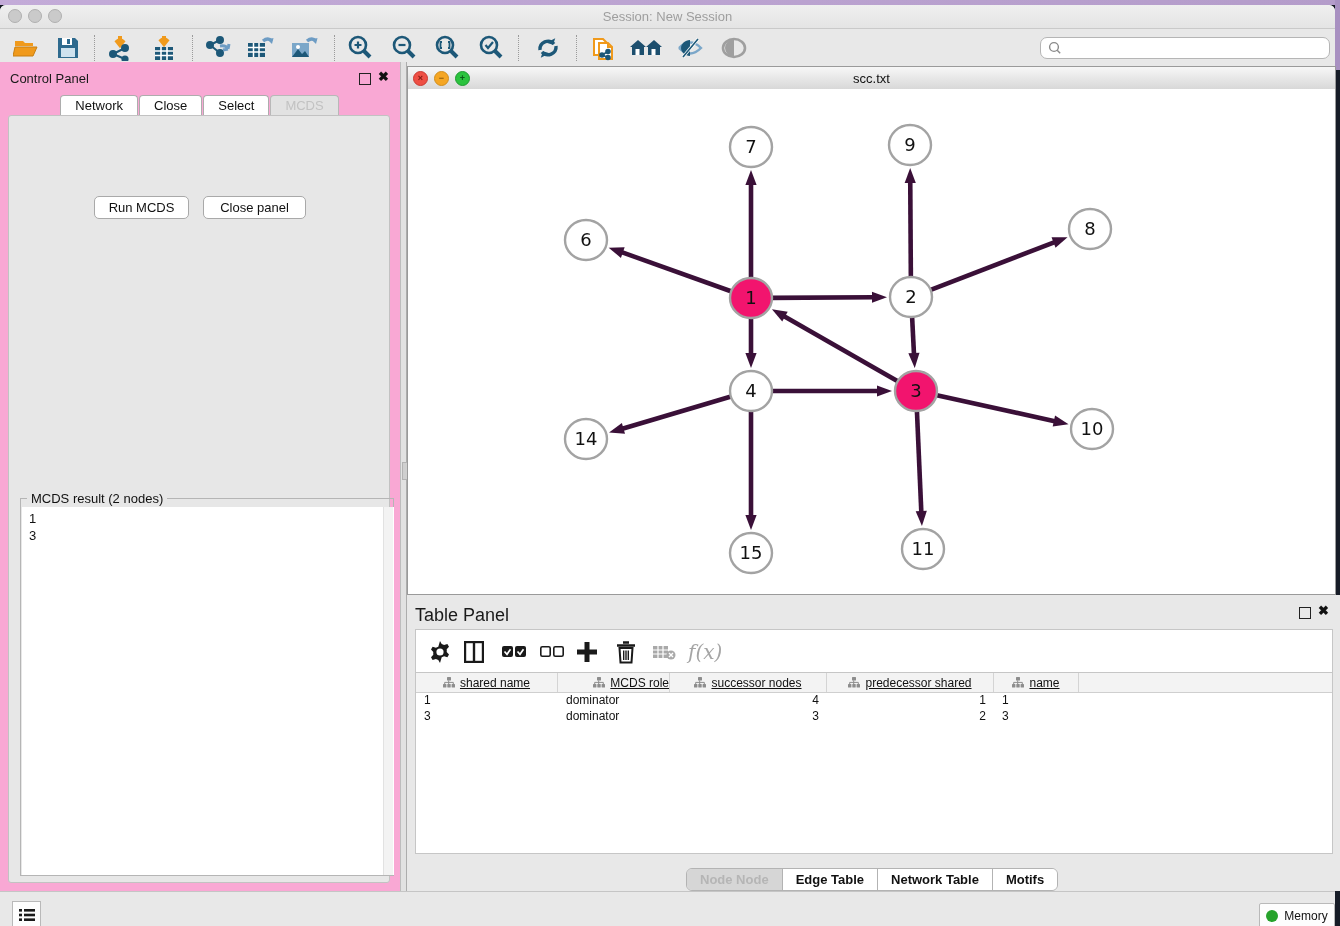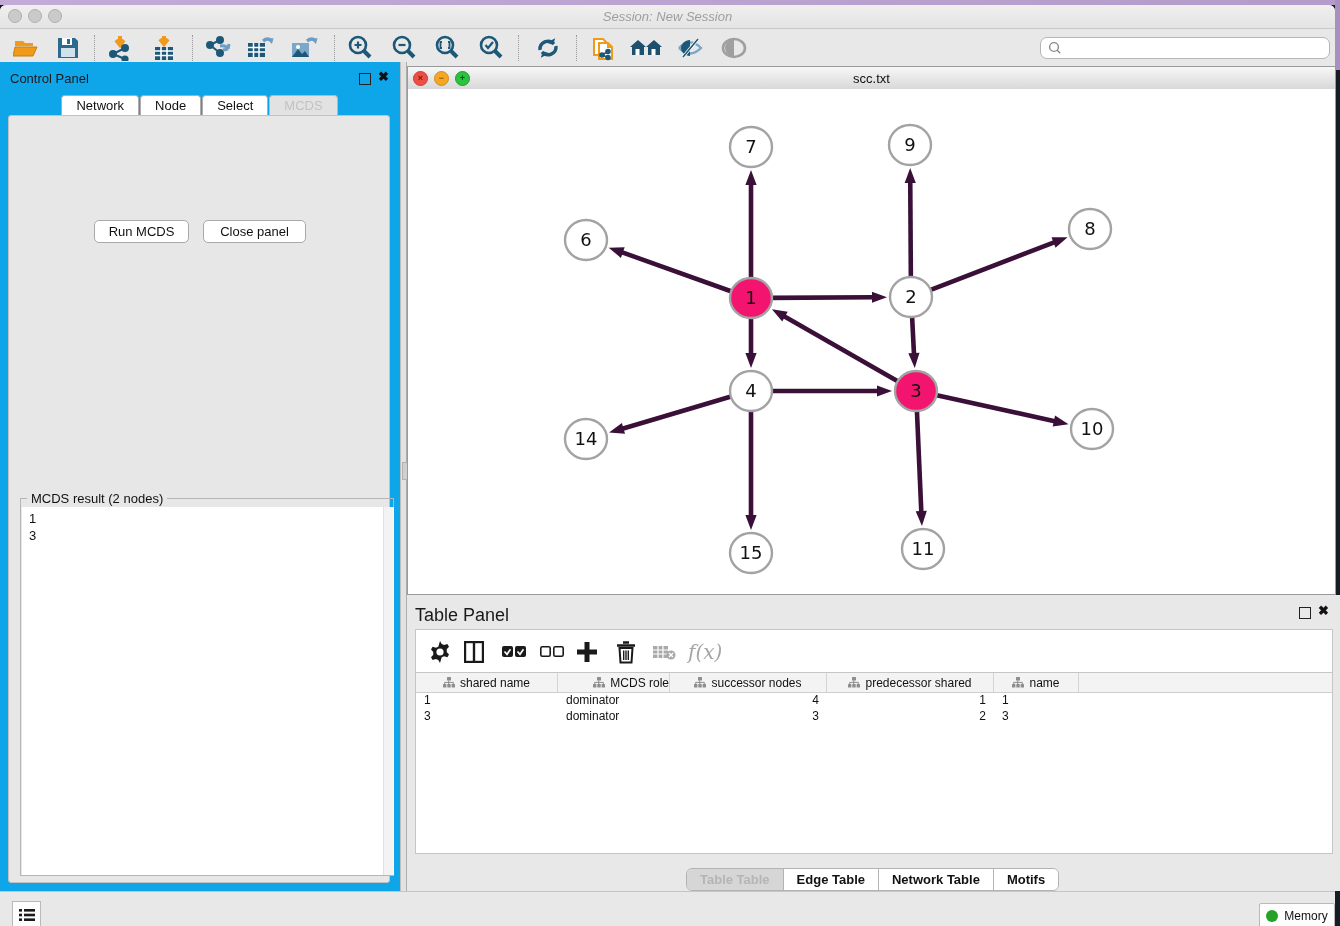--- a/index.html
+++ b/index.html
@@ -15,7 +15,7 @@
   #main-titlebar{left:0;top:0;width:1335px;height:23px;background:linear-gradient(#efefef,#e4e4e4);
                  border-bottom:1px solid #c9c9c9;border-radius:6px 6px 0 0;}
   .traffic-dot{width:12px;height:12px;border-radius:50%;background:#cacaca;border:1px solid #b0b0b0;top:4px;}
-  #main-title{width:100%;text-align:center;top:4px;font-size:13px;color:#9e9e9e;font-style:italic;}
+  #main-title{width:100%;text-align:center;top:4px;font-size:13px;color:#9e9e9e;}
   
   #toolbar{left:0;top:24px;width:1335px;height:38px;background:#e8e8e8;border-bottom:1px solid #c2c2c2;}
   .tb-icon{top:4px;width:36px;height:30px;display:flex;align-items:center;justify-content:center;cursor:default;}

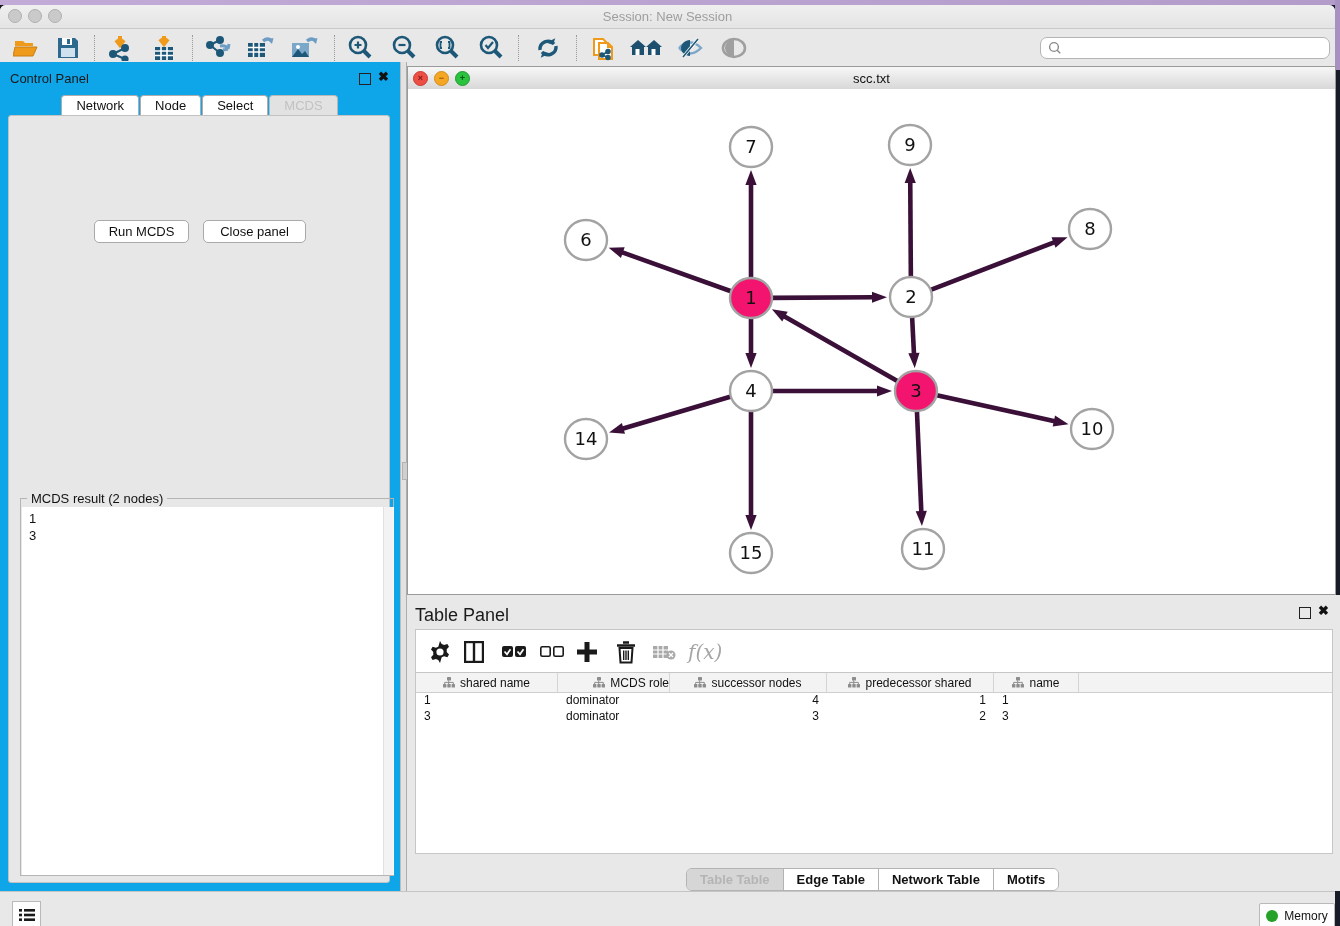--- a/index.html
+++ b/index.html
@@ -24,7 +24,7 @@
               display:flex;align-items:center;padding-left:6px;box-sizing:border-box;}
   #search-box input{border:none;outline:none;flex:1;font-size:12px;font-family:"Liberation Sans",sans-serif;background:transparent;}
   
-  #control-panel{left:0;top:57px;width:400px;height:829px;background:#0ea5e9;}
+  #control-panel{left:0;top:57px;width:400px;height:829px;background:#f9a8d4;}
   #cp-title{left:10px;top:9px;font-size:13px;color:#1a1a1a;}
   .panel-float{width:10px;height:10px;border:1.5px solid #222;background:transparent;}
   .panel-close{font-size:13px;font-weight:bold;color:#111;line-height:10px;}

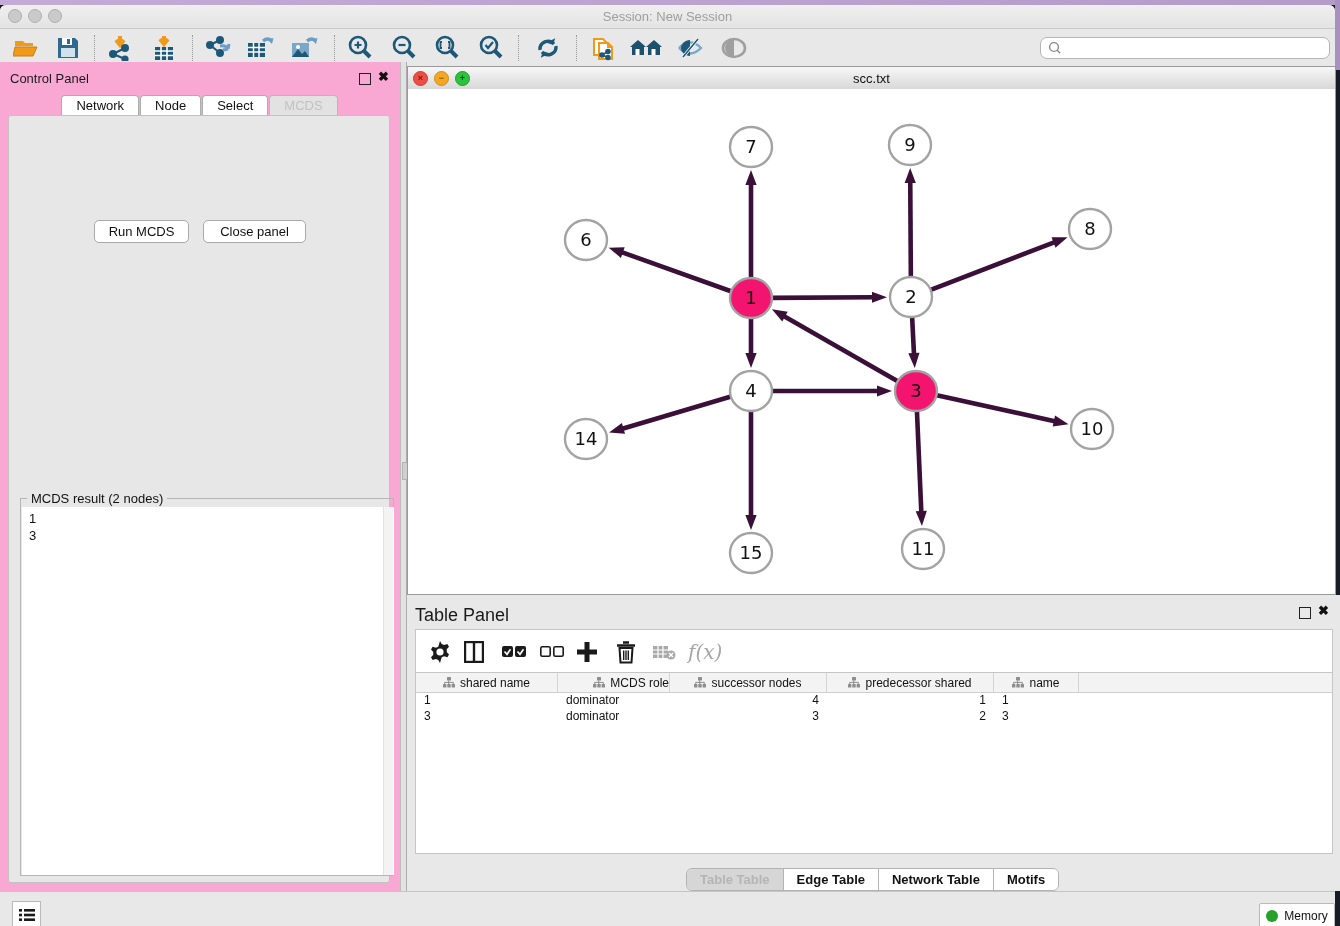--- a/index.html
+++ b/index.html
@@ -265,7 +265,7 @@
 
       <div class="abs" id="cp-tabs">
         <div class="cp-tab">Network</div>
-        <div class="cp-tab">Node</div>
+        <div class="cp-tab">Close</div>
         <div class="cp-tab">Select</div>
         <div class="cp-tab selected">MCDS</div>
       </div>

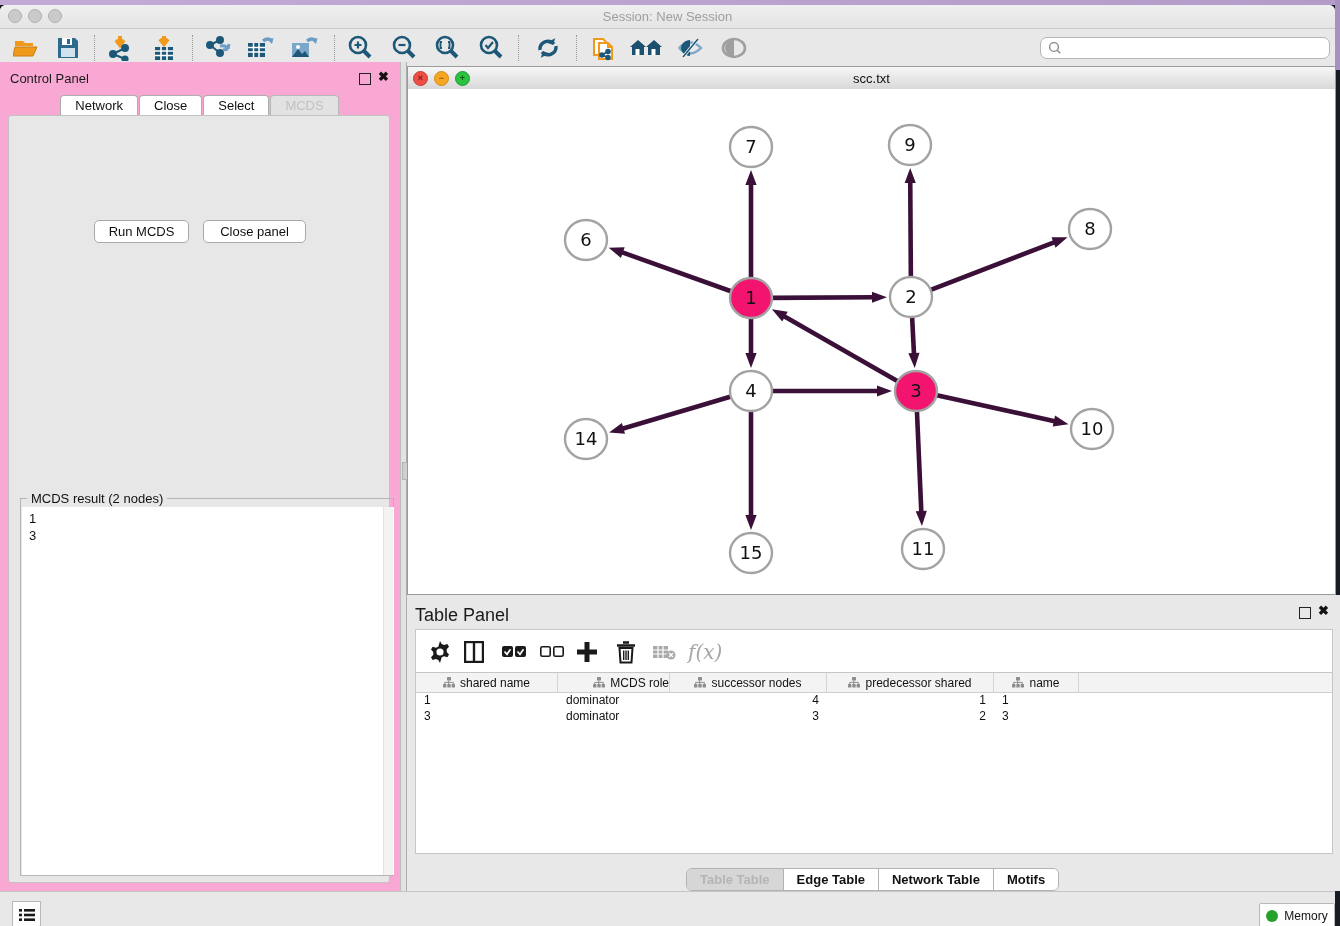--- a/index.html
+++ b/index.html
@@ -38,7 +38,7 @@
               display:flex;align-items:center;padding:0 8px;box-sizing:border-box;font-size:13px;color:#111;}
   #opt-select .stepper{margin-left:auto;}
   .cp-btn{top:134px;height:23px;background:#fff;border:1px solid #a9a9a9;border-radius:5px;font-size:13px;color:#111;
-          display:flex;align-items:center;justify-content:center;box-sizing:border-box;margin-top:24px;}
+          display:flex;align-items:center;justify-content:center;box-sizing:border-box;}
   
   #mcds-fieldset{left:12px;top:436px;width:374px;height:378px;border:1px solid #b5b5b5;box-sizing:border-box;margin-left:8px;}
   #mcds-legend{left:6px;top:-8px;background:#e7e7e7;padding:0 4px;font-size:13px;color:#111;}

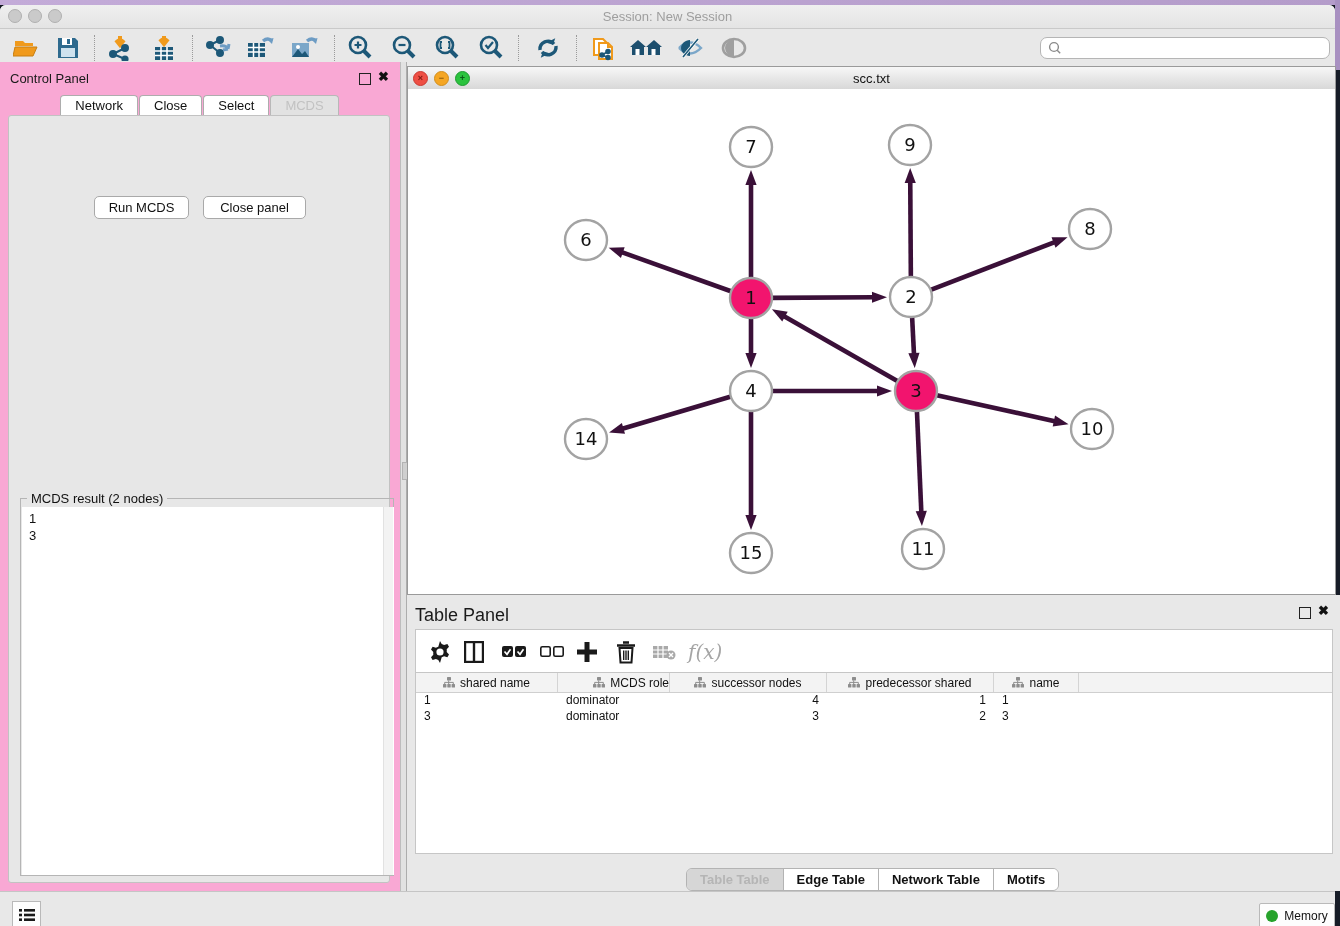--- a/index.html
+++ b/index.html
@@ -66,7 +66,7 @@
   #tp-table{left:8px;top:77px;width:918px;height:182px;background:#fff;border:1px solid #c6c6c6;box-sizing:border-box;overflow:hidden;}
   #tp-header{left:0;top:0;width:916px;height:19px;background:#f3f3f3;border-bottom:1px solid #cfcfcf;display:flex;}
   .th{display:flex;align-items:center;justify-content:center;gap:5px;border-right:1px solid #d4d4d4;box-sizing:border-box;
-      font-size:12px;color:#111;}
+      font-size:12px;color:#111;text-decoration:underline;}
   #tp-rows{left:0;top:19px;width:916px;}
   .tr{display:flex;height:16px;}
   .td{font-size:12px;color:#111;box-sizing:border-box;padding:1px 8px 0 8px;overflow:hidden;white-space:nowrap;}

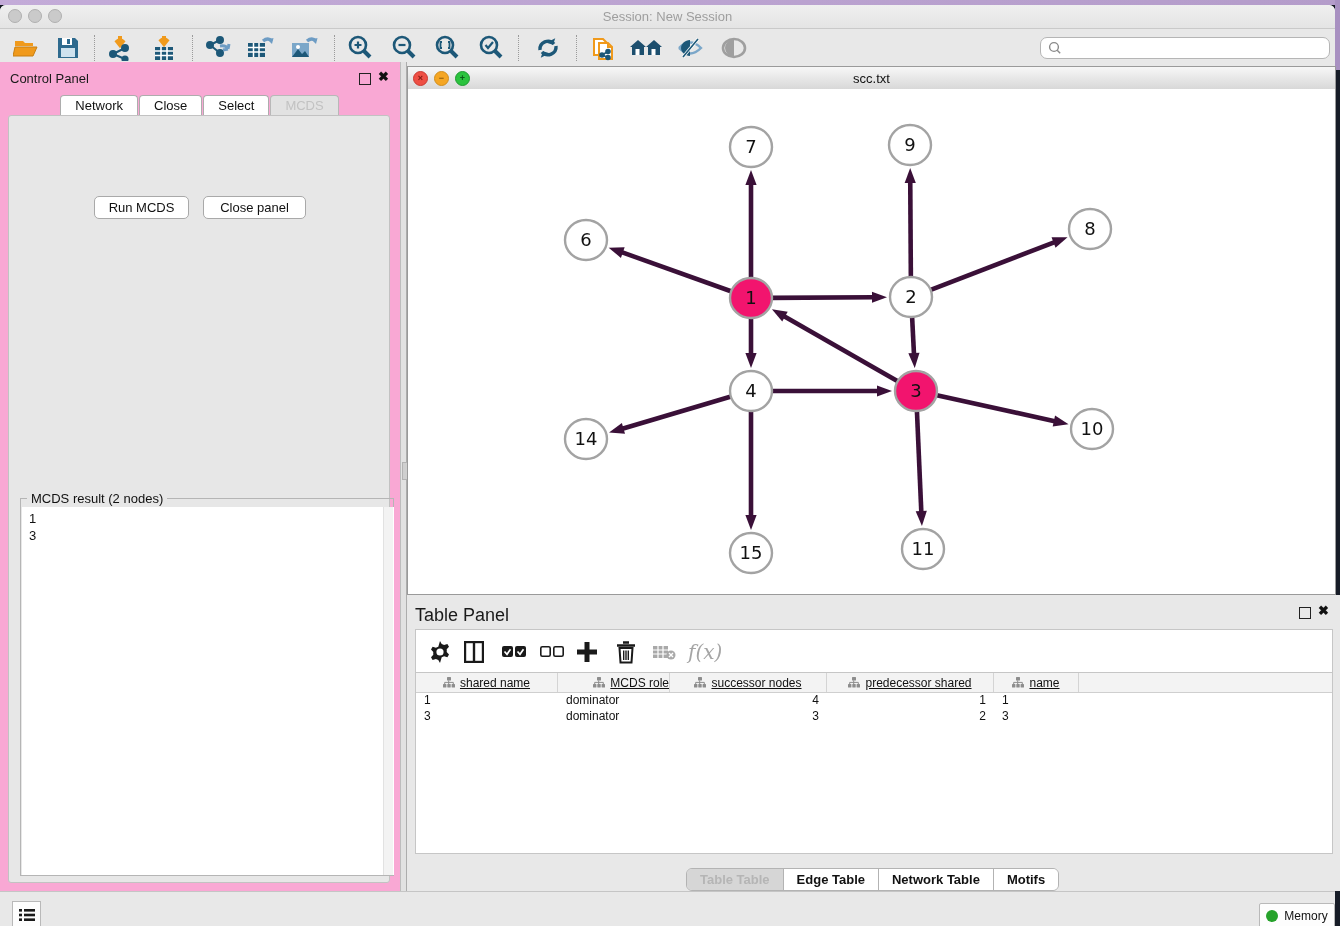--- a/index.html
+++ b/index.html
@@ -493,7 +493,7 @@
       </div>
 
       <div class="abs" id="tp-tabs">
-        <div class="tp-tab selected">Table Table</div>
+        <div class="tp-tab selected">Node Node</div>
         <div class="tp-tab">Edge Table</div>
         <div class="tp-tab">Network Table</div>
         <div class="tp-tab">Motifs</div>

